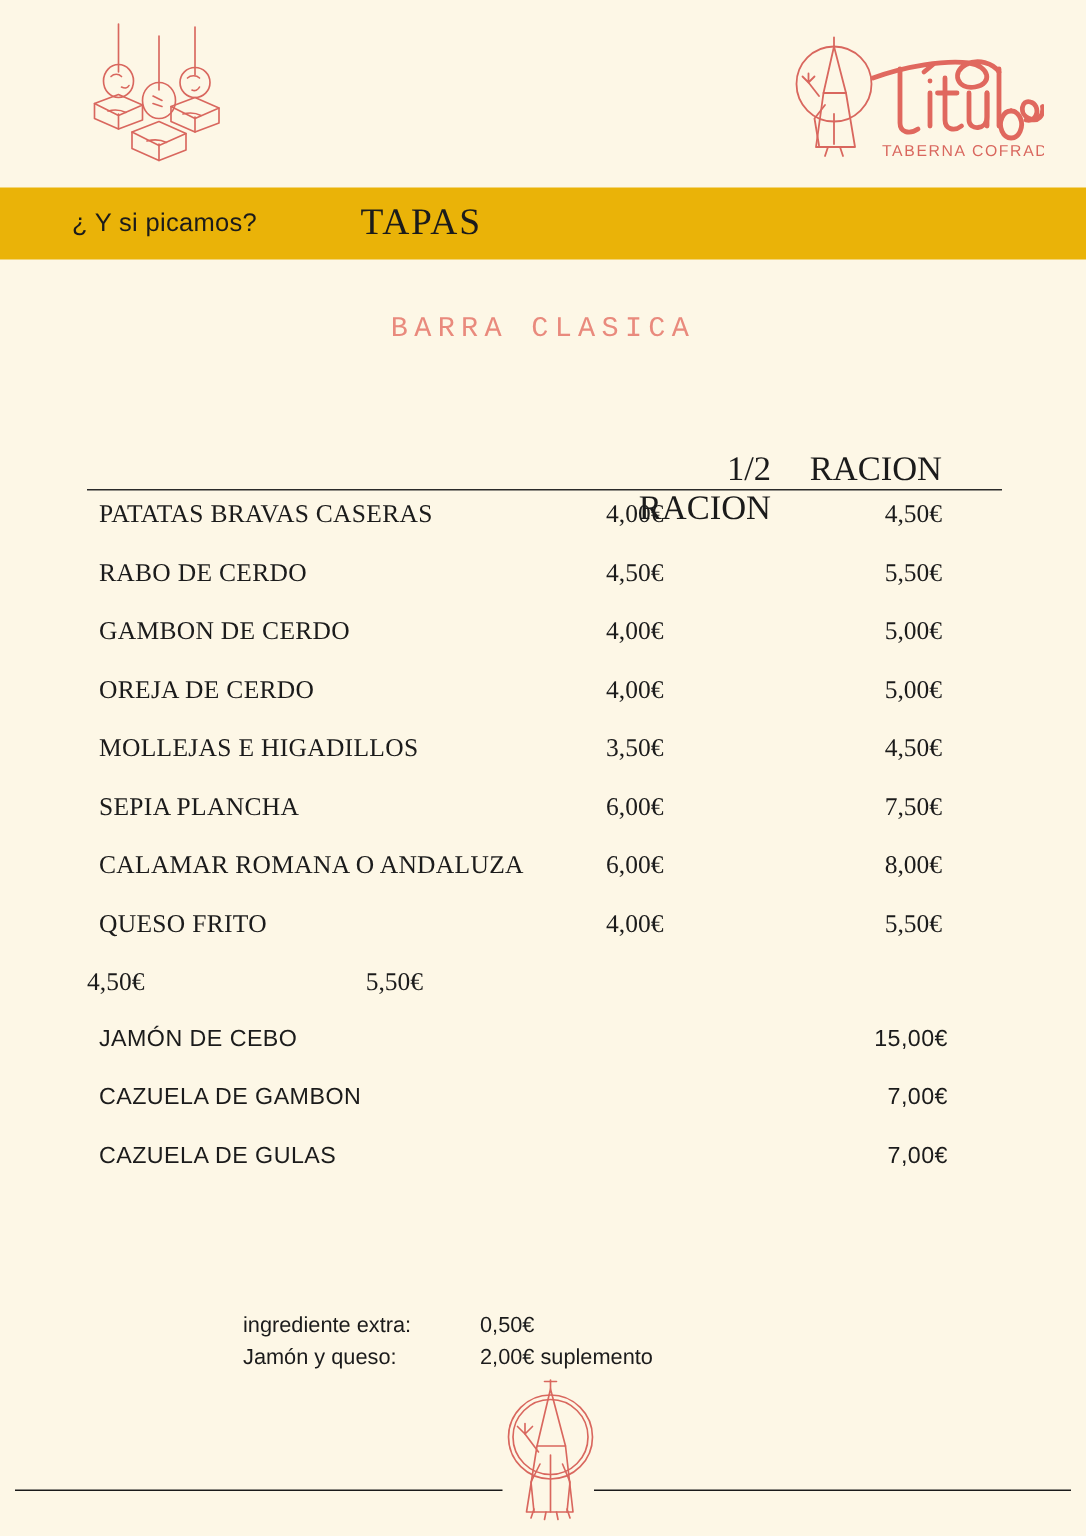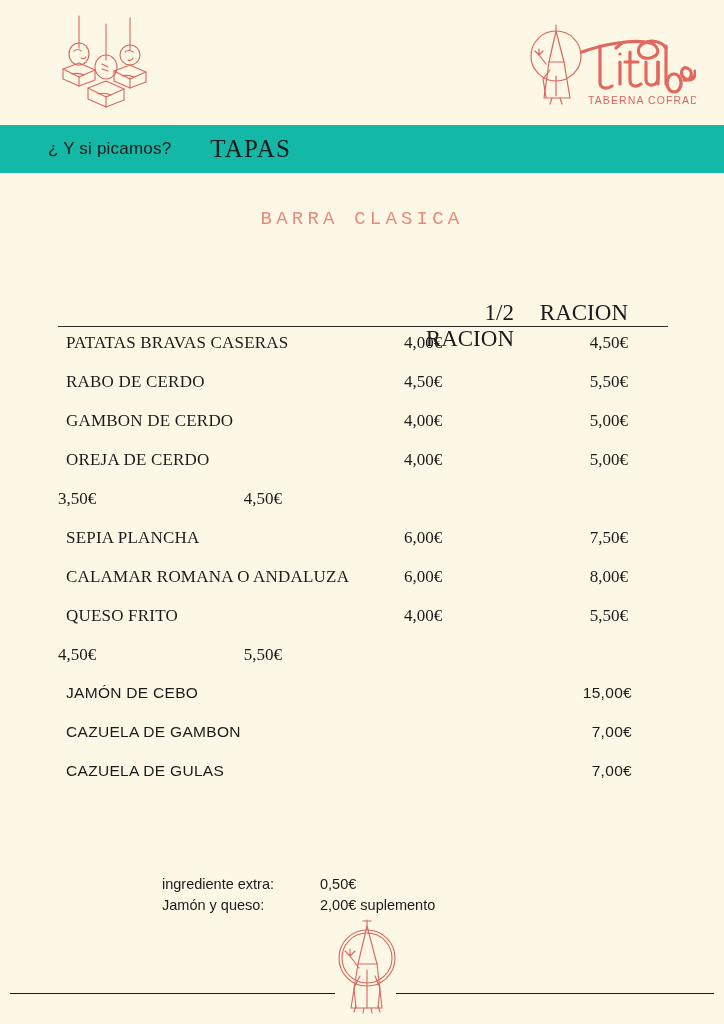--- a/index.html
+++ b/index.html
@@ -42,7 +42,7 @@
     top: 125px;
     width: 724px;
     height: 48px;
-    background: #14b8a6;
+    background: #eab308;
     display: flex;
     align-items: center;
   }

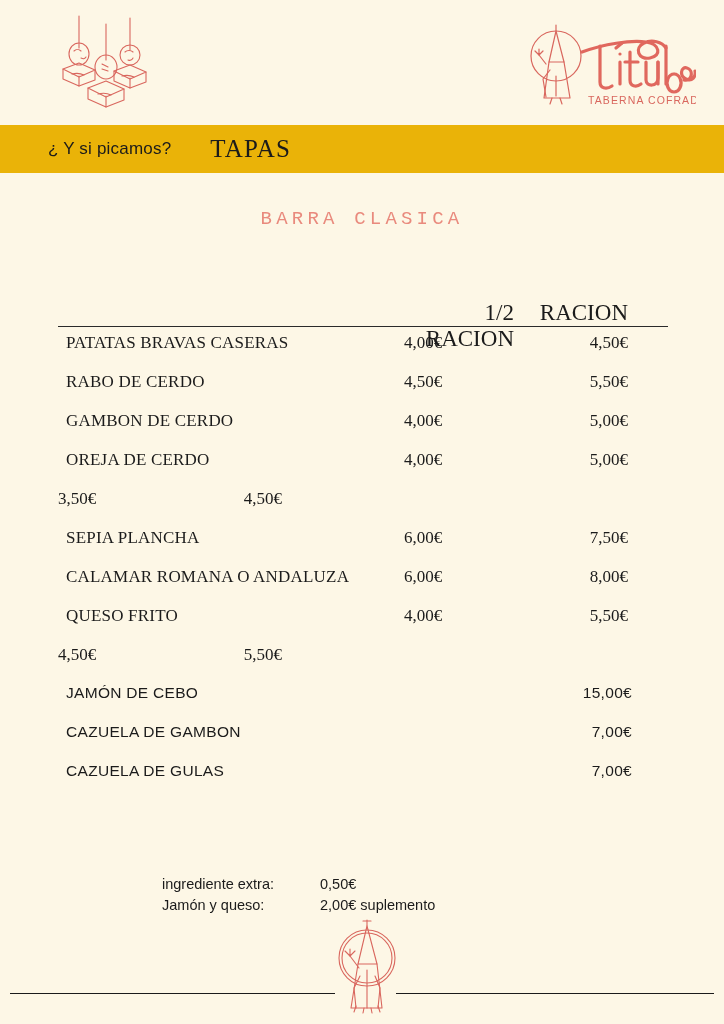--- a/index.html
+++ b/index.html
@@ -58,7 +58,7 @@
     font-family: "Liberation Serif", serif;
     font-size: 25px;
     color: #1b1b1b;
-    margin-left: 39px;
+    margin-left: 69px;
     letter-spacing: 1.2px;
     white-space: nowrap;
     text-align: center;

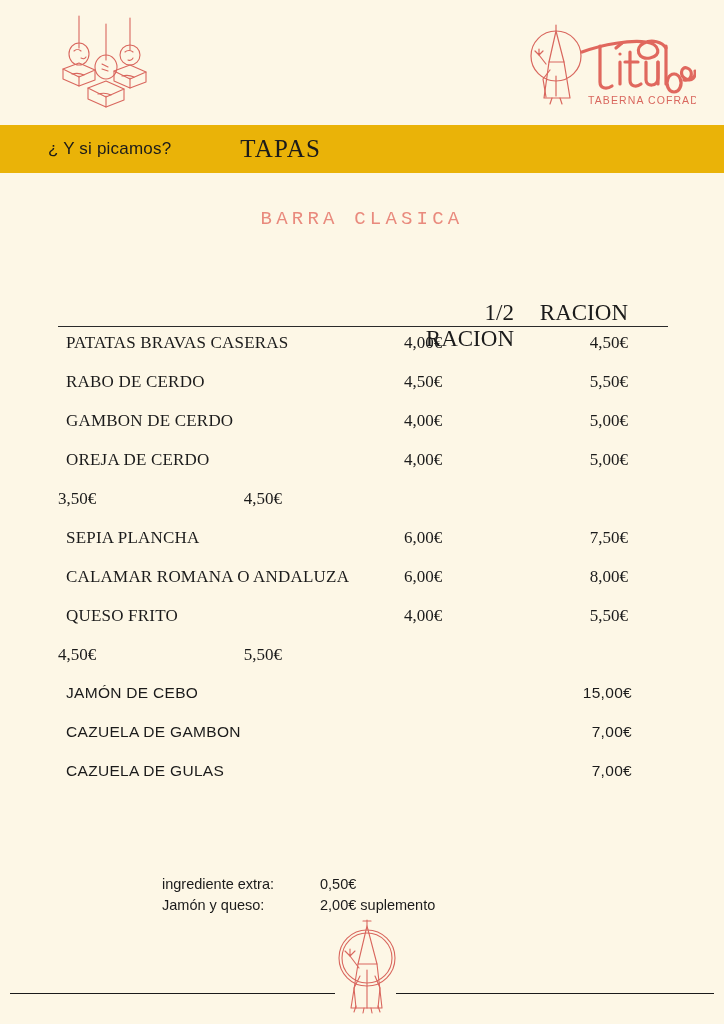--- a/index.html
+++ b/index.html
@@ -307,6 +307,7 @@
         <div class="price-full">5,00€</div>
       </div>
       <div class="row">
+        <div class="name">MOLLEJAS E HIGADILLOS</div>
         <div class="price-half">3,50€</div>
         <div class="price-full">4,50€</div>
       </div>

